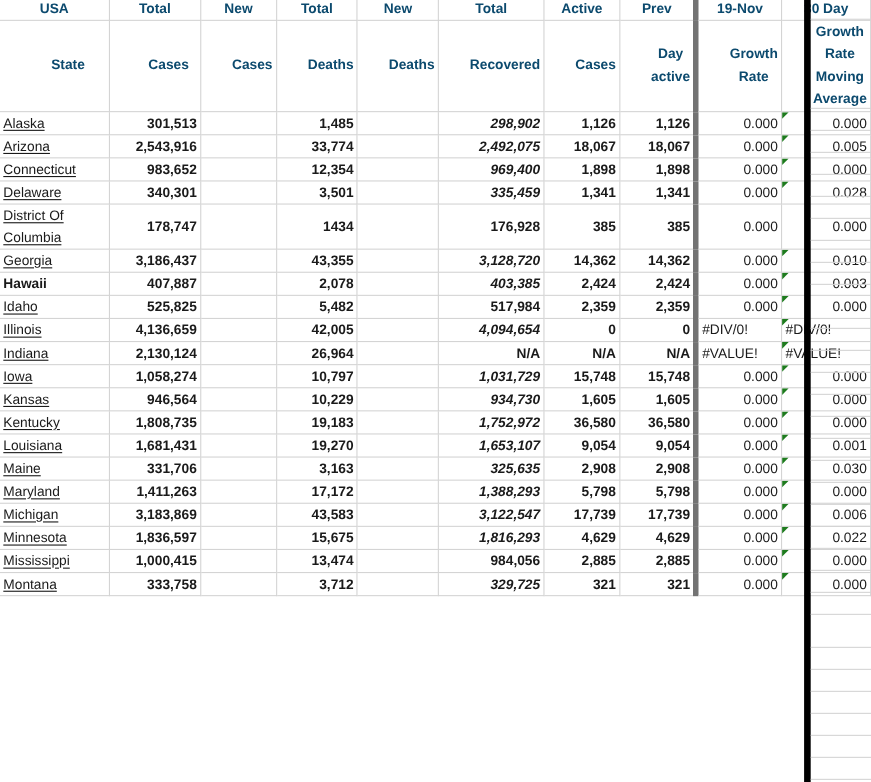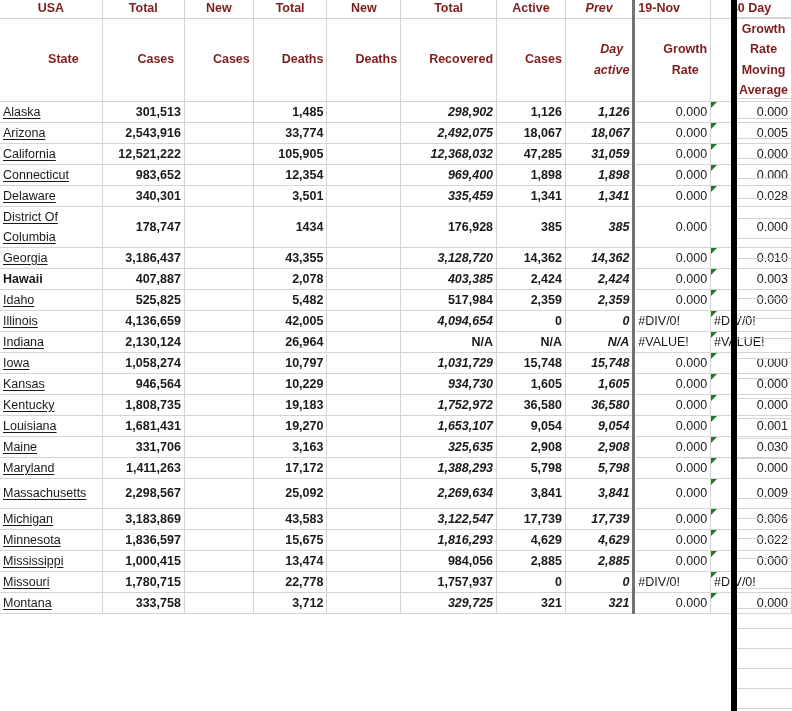--- a/index.html
+++ b/index.html
@@ -10,7 +10,7 @@
               padding:0 3px; font-size:12.5px; line-height:20px; white-space:nowrap;
               overflow:hidden; position:relative; box-sizing:border-box; }
   .sheet td.thick { border-right:3px solid #737373;font-style:italic; }
-  .hdr { font-weight:bold; text-align:center; color:#7f1d1d; }
+  .hdr { font-weight:bold; text-align:center; color:#0c4a6e; }
   .h1 td { height:18px; line-height:17px; vertical-align:top; }
   .h2 td { height:81px;padding-left:28px; }
   .h2 .stack { line-height:20.5px; display:block; }

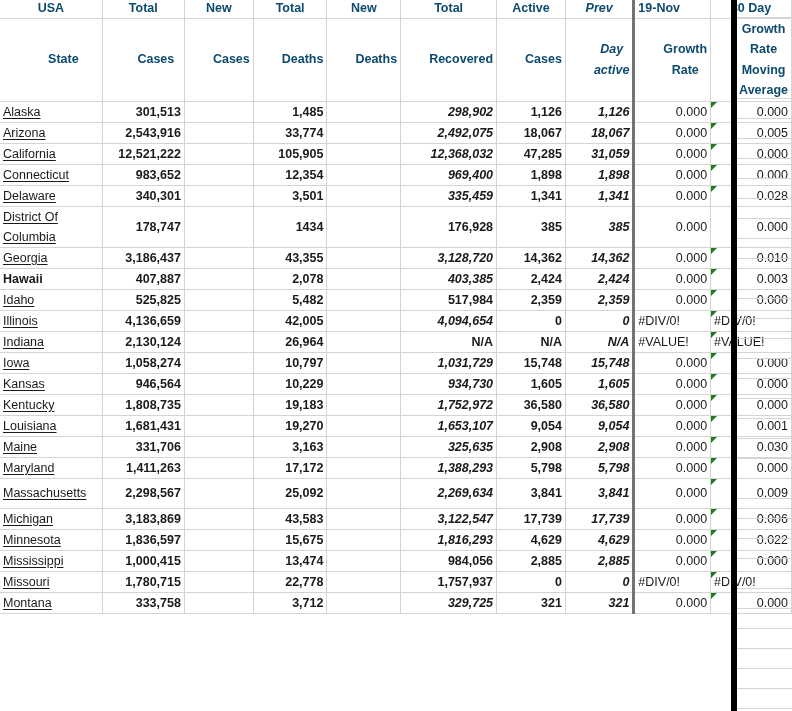--- a/index.html
+++ b/index.html
@@ -9,7 +9,7 @@
   .sheet td { border-right:1px solid #d4d4d4; border-bottom:1px solid #d4d4d4;
               padding:0 3px; font-size:12.5px; line-height:20px; white-space:nowrap;
               overflow:hidden; position:relative; box-sizing:border-box; }
-  .sheet td.thick { border-right:3px solid #737373;font-style:italic; }
+  .sheet td.thick { border-right:5px solid #737373; }
   .hdr { font-weight:bold; text-align:center; color:#0c4a6e; }
   .h1 td { height:18px; line-height:17px; vertical-align:top; }
   .h2 td { height:81px;padding-left:28px; }

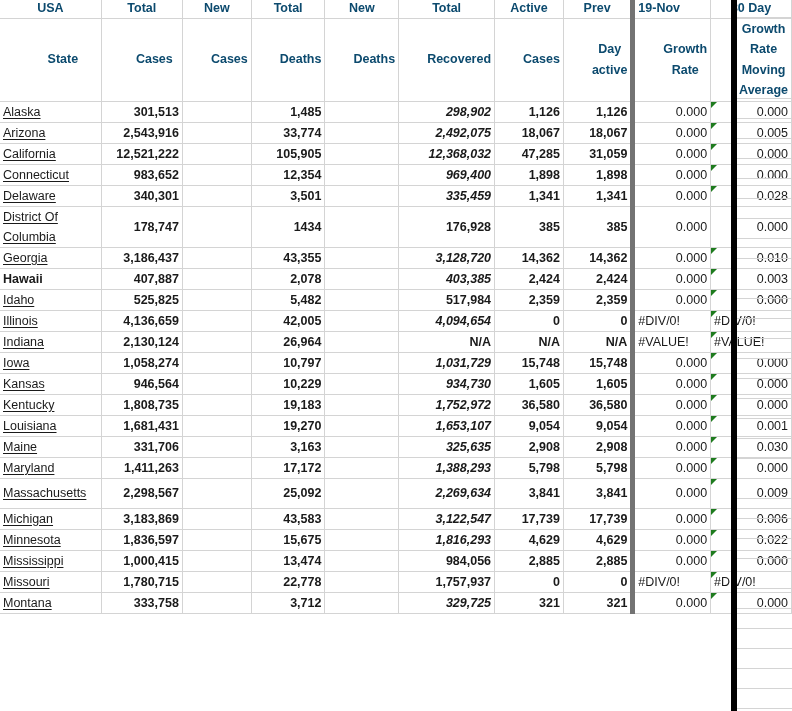--- a/index.html
+++ b/index.html
@@ -56,7 +56,7 @@
       <td class="hdr">Total</td>
       <td class="hdr">Active</td>
       <td class="hdr thick">Prev</td>
-      <td class="hdr" style="text-align:left">19-Nov</td>
+      <td class="hdr" style="text-align:center">19-Nov</td>
       <td class="hdr">30 Day</td>
     </tr>
     <tr class="h2" id="h2row">

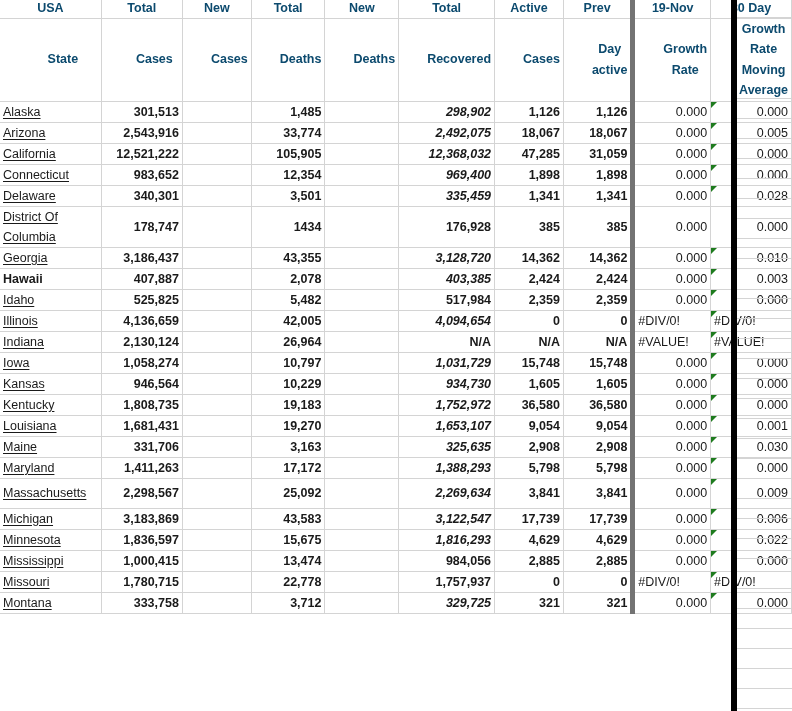--- a/index.html
+++ b/index.html
@@ -121,18 +121,6 @@
         <td class="num plain tri">0.005</td>
       </tr>
       <tr class="r20">
-        <td class="state"><span class="u">California</span></td>
-        <td class="num">12,521,222</td>
-        <td class="num"></td>
-        <td class="num">105,905</td>
-        <td class="num"></td>
-        <td class="num it">12,368,032</td>
-        <td class="num">47,285</td>
-        <td class="num thick">31,059</td>
-        <td class="num plain">0.000</td>
-        <td class="num plain tri">0.000</td>
-      </tr>
-      <tr class="r20">
         <td class="state"><span class="u">Connecticut</span></td>
         <td class="num">983,652</td>
         <td class="num"></td>

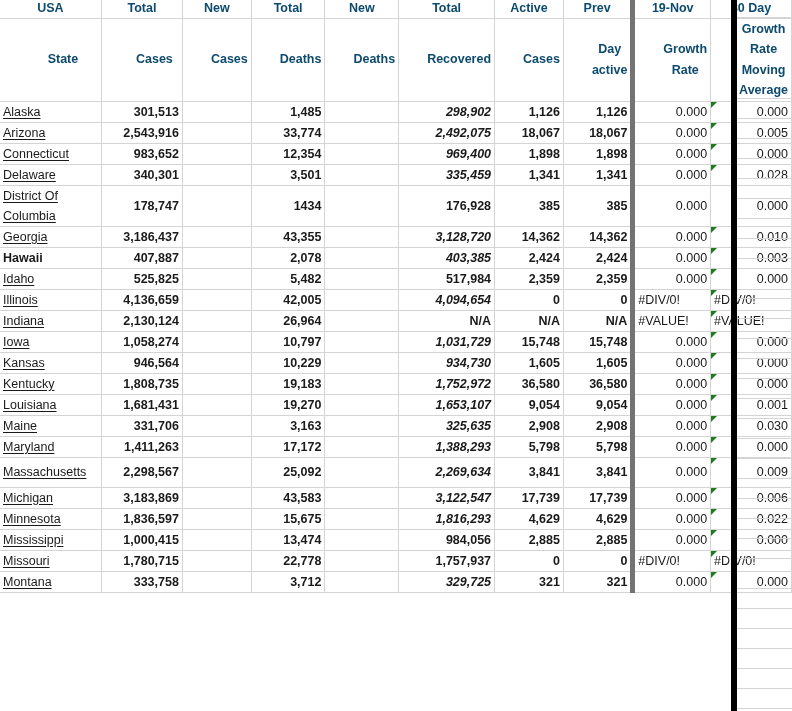--- a/index.html
+++ b/index.html
@@ -288,18 +288,6 @@
         <td class="num plain">0.000</td>
         <td class="num plain tri">0.000</td>
       </tr>
-      <tr class="r30">
-        <td class="state"><span class="u">Massachusetts</span></td>
-        <td class="num">2,298,567</td>
-        <td class="num"></td>
-        <td class="num">25,092</td>
-        <td class="num"></td>
-        <td class="num it">2,269,634</td>
-        <td class="num">3,841</td>
-        <td class="num thick">3,841</td>
-        <td class="num plain">0.000</td>
-        <td class="num plain tri">0.009</td>
-      </tr>
       <tr class="r20">
         <td class="state"><span class="u">Michigan</span></td>
         <td class="num">3,183,869</td>

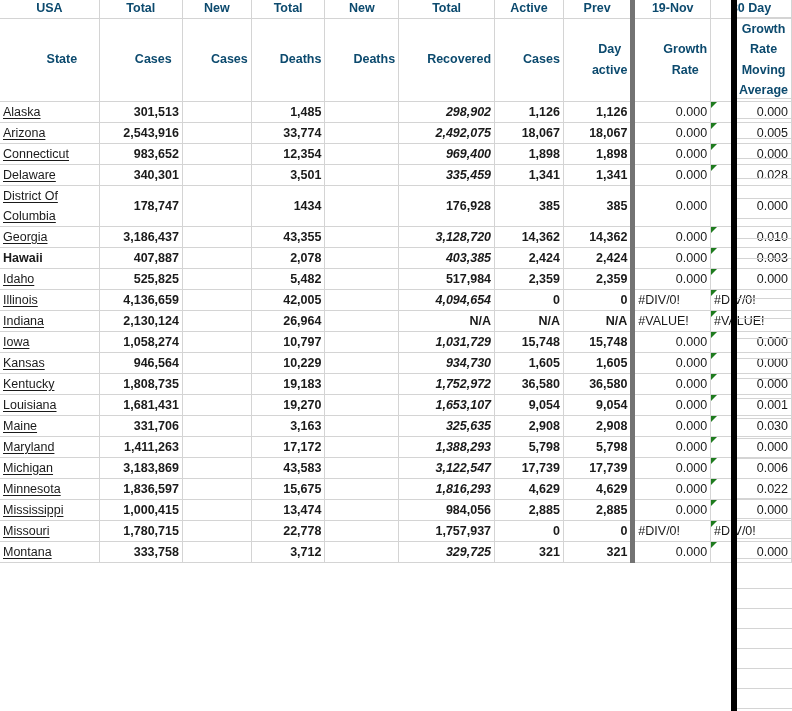--- a/index.html
+++ b/index.html
@@ -325,18 +325,6 @@
         <td class="num plain tri">0.000</td>
       </tr>
       <tr class="r20">
-        <td class="state"><span class="u">Missouri</span></td>
-        <td class="num">1,780,715</td>
-        <td class="num"></td>
-        <td class="num">22,778</td>
-        <td class="num"></td>
-        <td class="num">1,757,937</td>
-        <td class="num">0</td>
-        <td class="num thick">0</td>
-        <td class="err">#DIV/0!</td>
-        <td class="err tri">#DIV/0!</td>
-      </tr>
-      <tr class="r20">
         <td class="state"><span class="u">Montana</span></td>
         <td class="num">333,758</td>
         <td class="num"></td>

